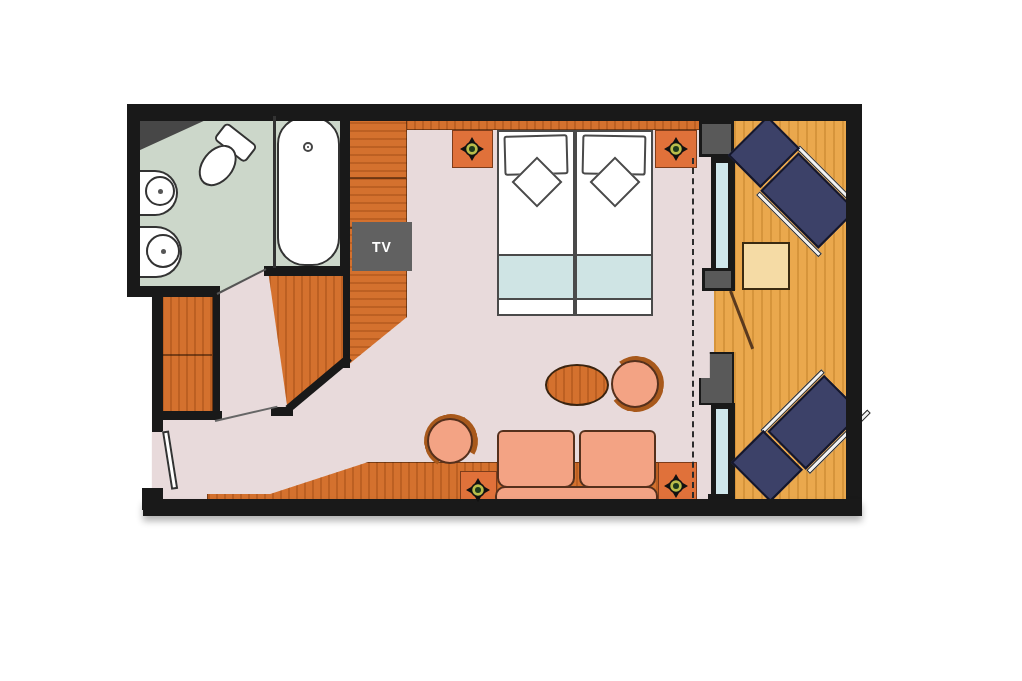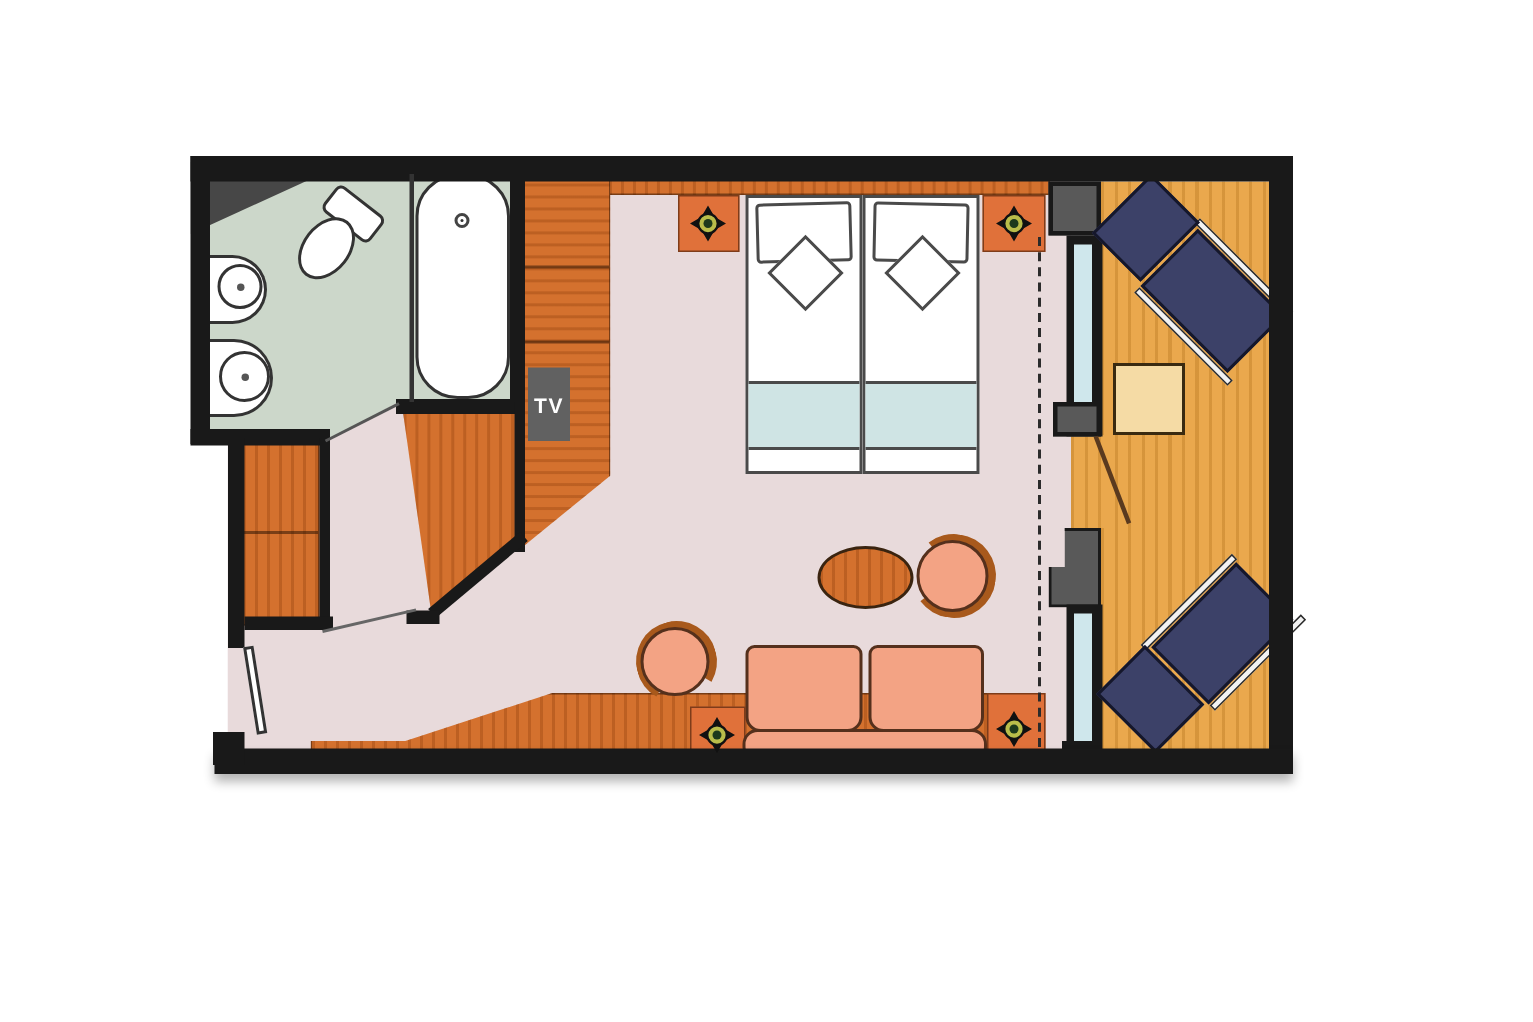--- a/index.html
+++ b/index.html
@@ -74,7 +74,7 @@
   <div class="abs z2 orange-flat" style="left:460px;top:471px;width:37px;height:39px;"></div>
   <div class="abs z2 orange-flat" style="left:658px;top:462px;width:39px;height:48px;"></div>
 
-  <div class="abs z3 tv-text" style="left:352px;top:245px;width:28px;height:49px;background:var(--c-tvgray,#616161);">
+  <div class="abs z3 tv-text" style="left:352px;top:222px;width:60px;height:49px;background:var(--c-tvgray,#616161);">
     <span>TV</span>
   </div>
 

